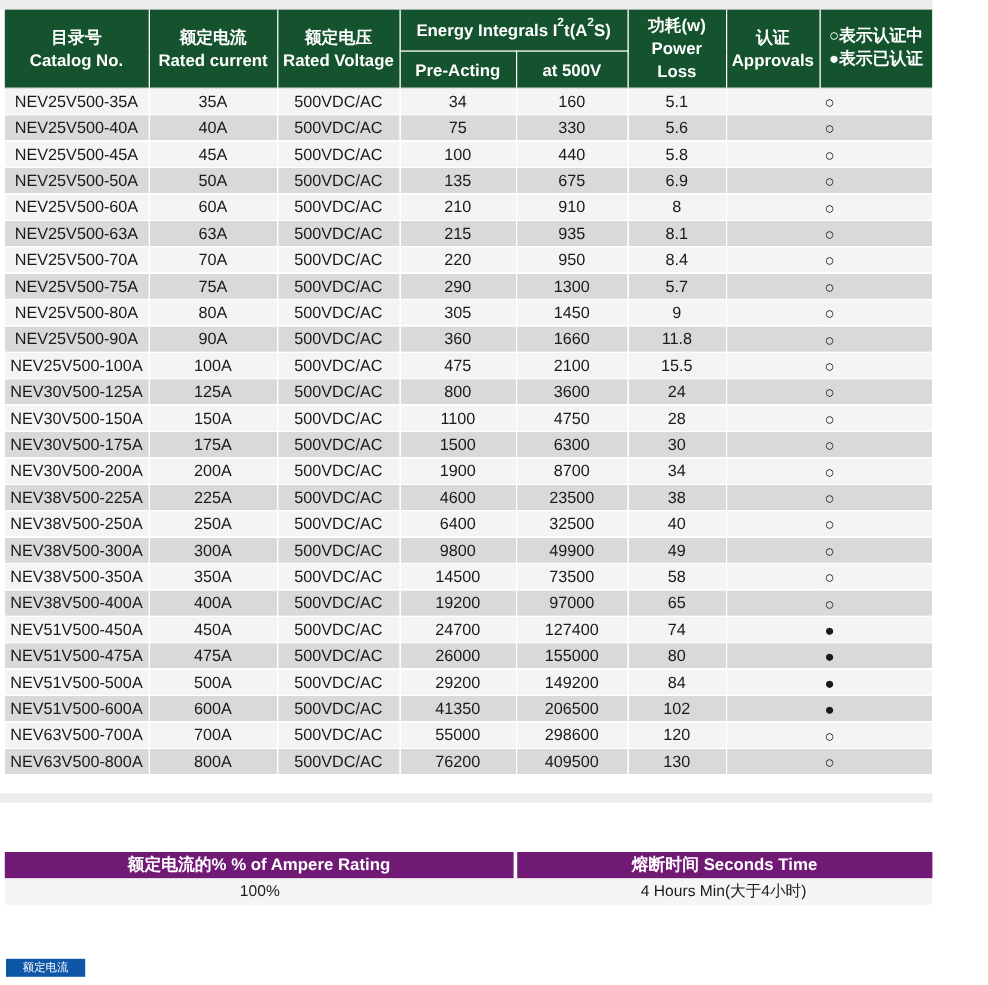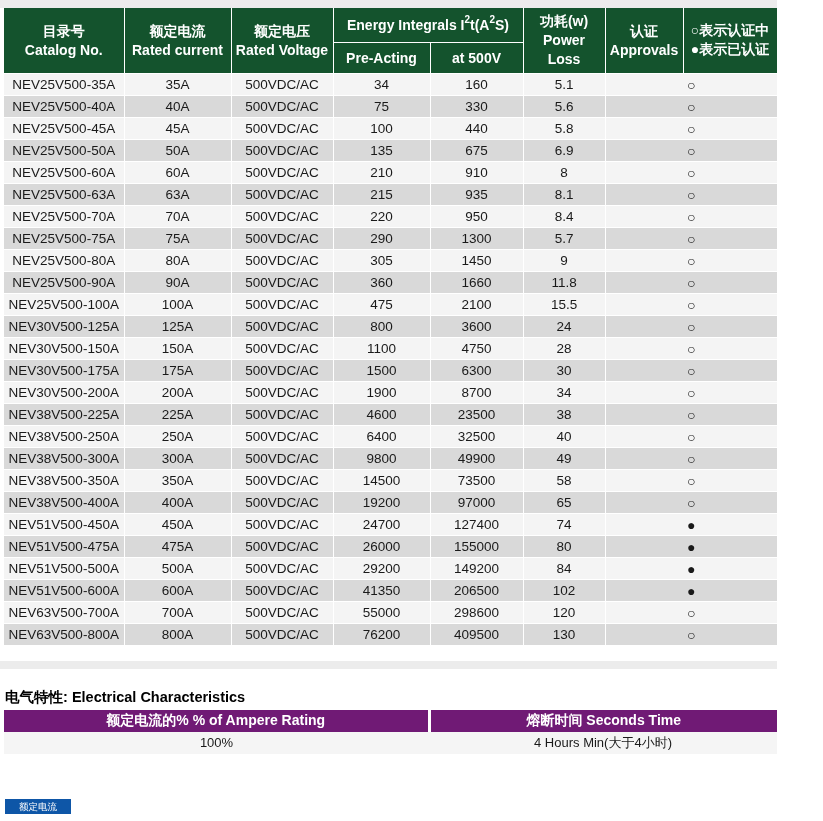--- a/index.html
+++ b/index.html
@@ -378,10 +378,6 @@
 
   <div class="below-strip"></div>
 
-  <div class="section-title">
-    <span>电气特性:</span>
-    <span>Electrical Characteristics</span>
-  </div>
 
   <table class="chars">
     <colgroup>

